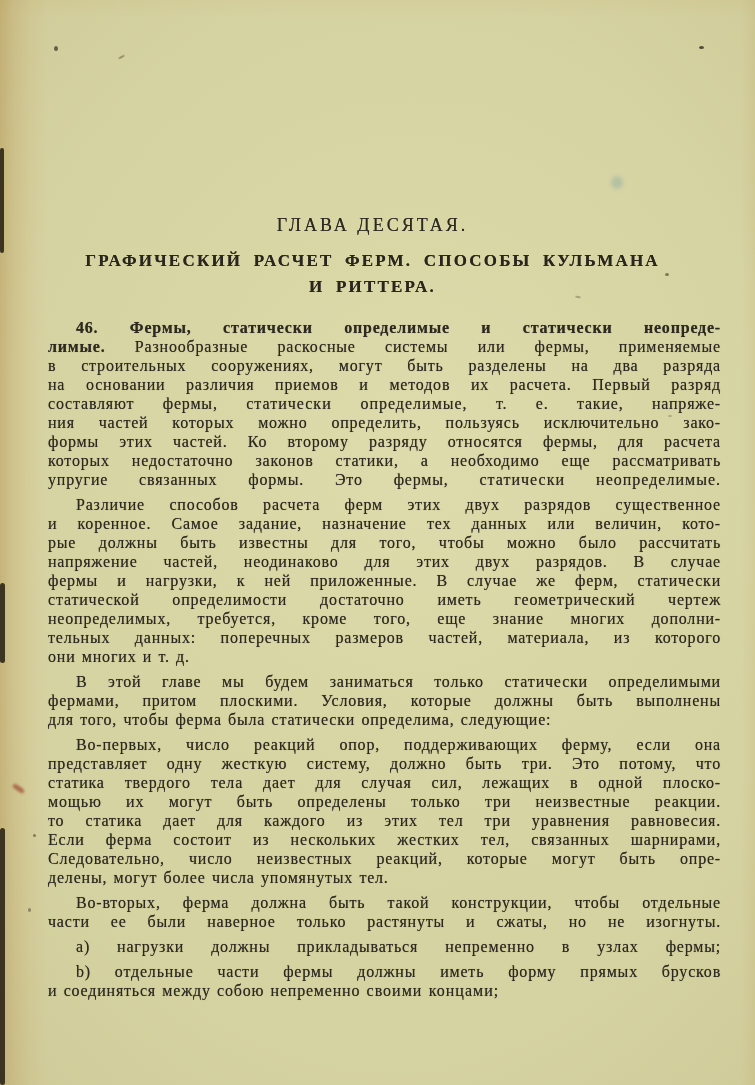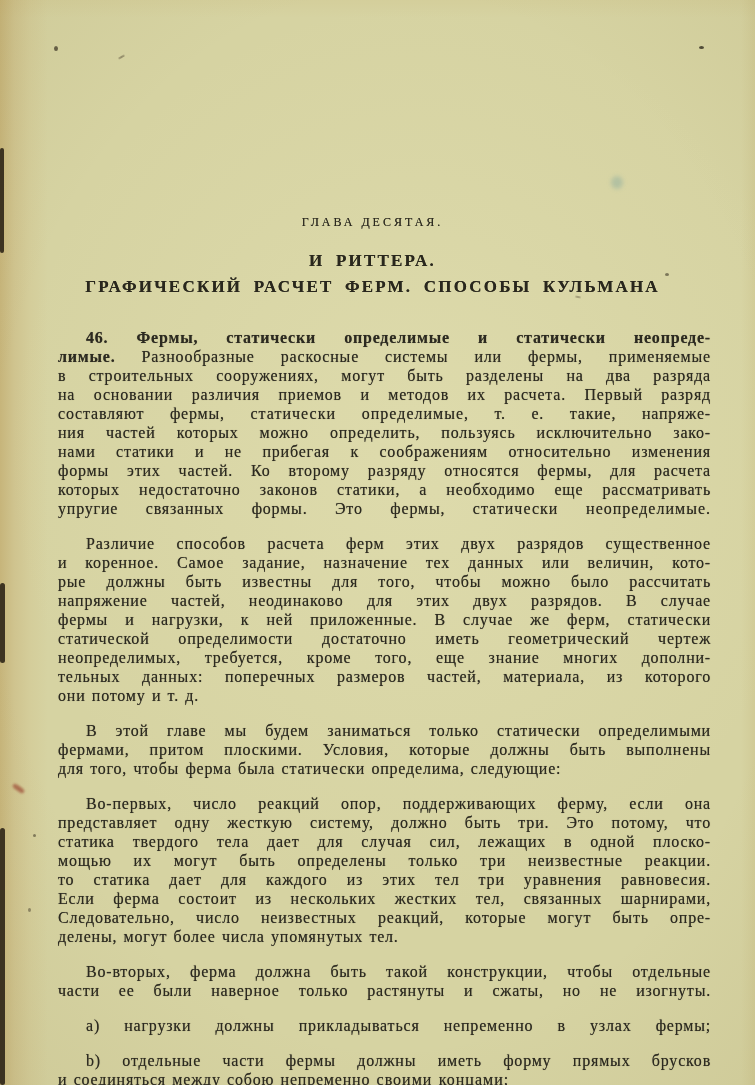--- a/index.html
+++ b/index.html
@@ -17,7 +17,7 @@
     background:radial-gradient(ellipse 85% 78% at 52% 48%, rgba(0,0,0,0) 62%, rgba(120,100,40,0.10) 100%);}
   .chapter-heading{
     position:absolute;top:215px;left:42px;width:685px;text-align:center;
-    font-size:12px;letter-spacing:3px;color:#2c2a20;
+    font-size:18px;letter-spacing:3px;color:#2c2a20;
     text-shadow:0 0 0.6px rgba(44,42,32,0.75);
     position:absolute; transform:translateX(-12px);
   }

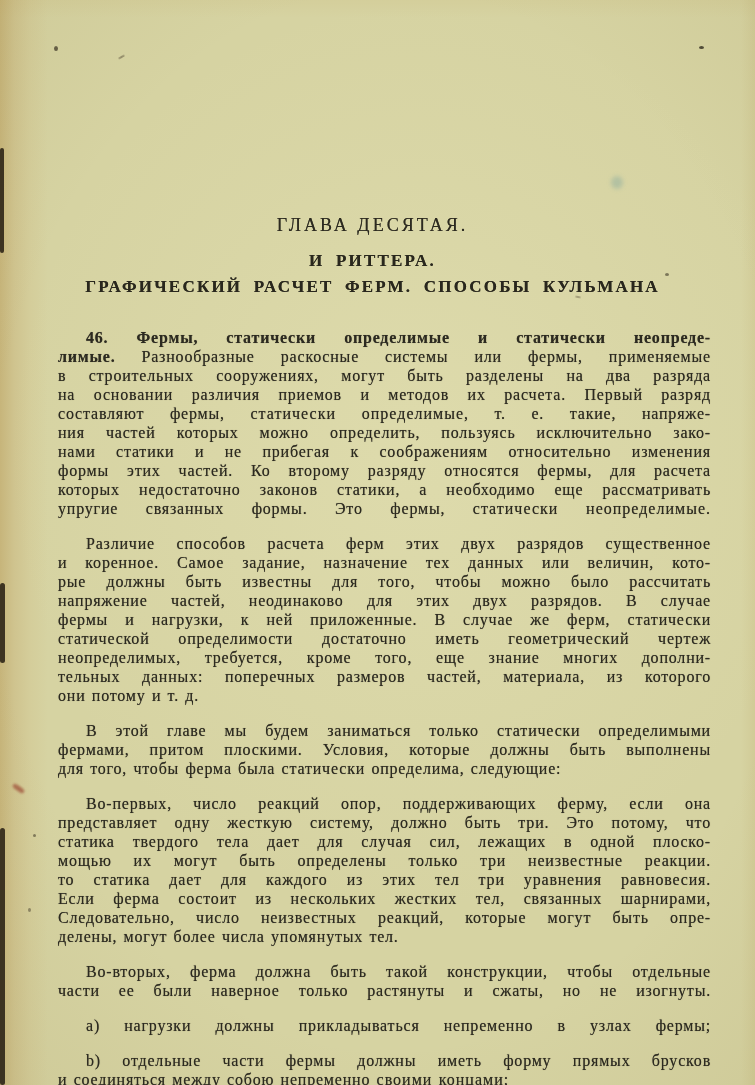--- a/index.html
+++ b/index.html
@@ -52,8 +52,8 @@
   <div class="chapter-heading">ГЛАВА ДЕСЯТАЯ.</div>
 
   <div class="main-title">
+    <div>ГРАФИЧЕСКИЙ РАСЧЕТ ФЕРМ. СПОСОБЫ КУЛЬМАНА</div>
     <div>И РИТТЕРА.</div>
-    <div>ГРАФИЧЕСКИЙ РАСЧЕТ ФЕРМ. СПОСОБЫ КУЛЬМАНА</div>
   </div>
 
   <div class="body-text">

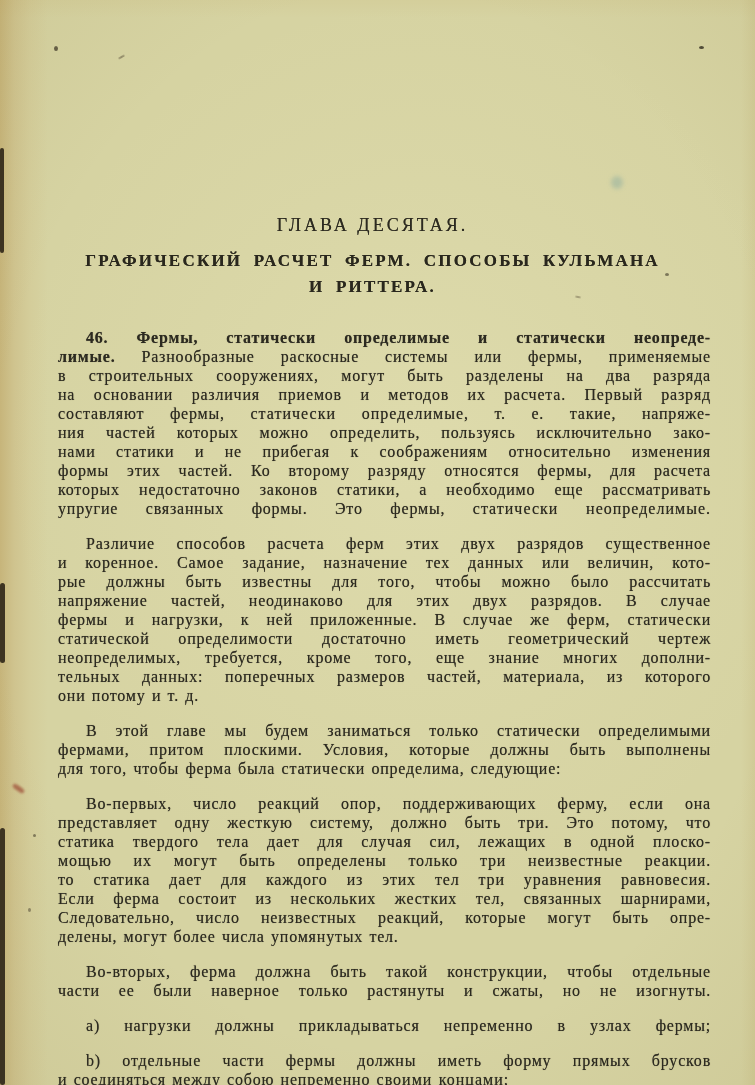--- a/index.html
+++ b/index.html
@@ -33,7 +33,7 @@
     font-size:16px;color:#2c2a20;letter-spacing:0.8px;word-spacing:1.5px;
     text-shadow:0 0 0.7px rgba(44,42,32,0.65);
   }
-  .para{margin:16px;}
+  .para{margin:6px;}
   .line{height:19px;line-height:19px;}
   .line.just{text-align:justify;text-align-last:justify;}
   .line.ind{padding-left:28px;}

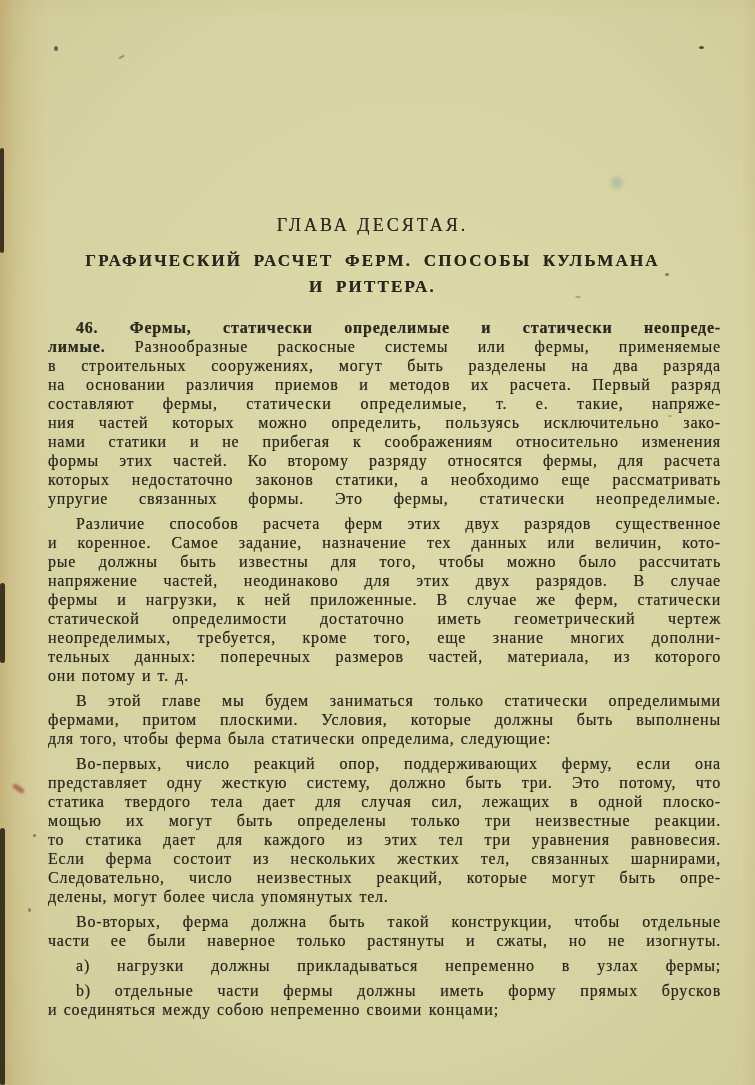--- a/index.html
+++ b/index.html
@@ -64,7 +64,6 @@
         <div class="line just"><span class="n">на основании различия приемов и методов их расчета. Первый разряд</span></div>
         <div class="line just"><span class="n">составляют фермы, </span><span class="i">статически определимые</span><span class="n">, т. е. такие, напряже-</span></div>
         <div class="line just"><span class="n">ния частей которых можно определить, пользуясь исключительно зако-</span></div>
-        <div class="line just"><span class="n">нами статики и не прибегая к соображениям относительно изменения</span></div>
         <div class="line just"><span class="n">формы этих частей. Ко второму разряду относятся фермы, для расчета</span></div>
         <div class="line just"><span class="n">которых недостаточно законов статики, а необходимо еще рассматривать</span></div>
         <div class="line just"><span class="n">упругие связанных формы. Это фермы, </span><span class="i">статически неопределимые.</span></div>

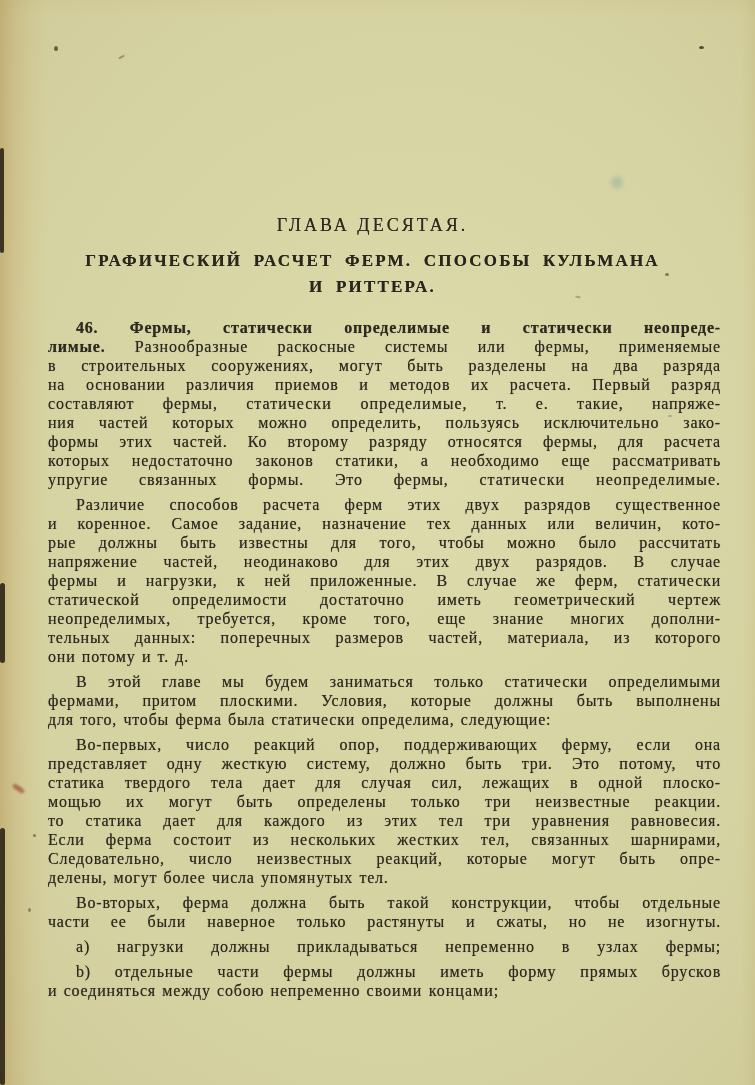--- a/index.html
+++ b/index.html
@@ -77,7 +77,7 @@
         <div class="line just"><span class="n">статической определимости достаточно иметь геометрический чертеж</span></div>
         <div class="line just"><span class="n">неопределимых, требуется, кроме того, еще знание многих дополни-</span></div>
         <div class="line just"><span class="n">тельных данных: поперечных размеров частей, материала, из которого</span></div>
-        <div class="line"><span class="n">они потому и т. д.</span></div>
+        <div class="line"><span class="n">они многих и т. д.</span></div>
       </div>
       <div class="para">
         <div class="line just ind"><span class="n">В этой главе мы будем заниматься только статически определимыми</span></div>

